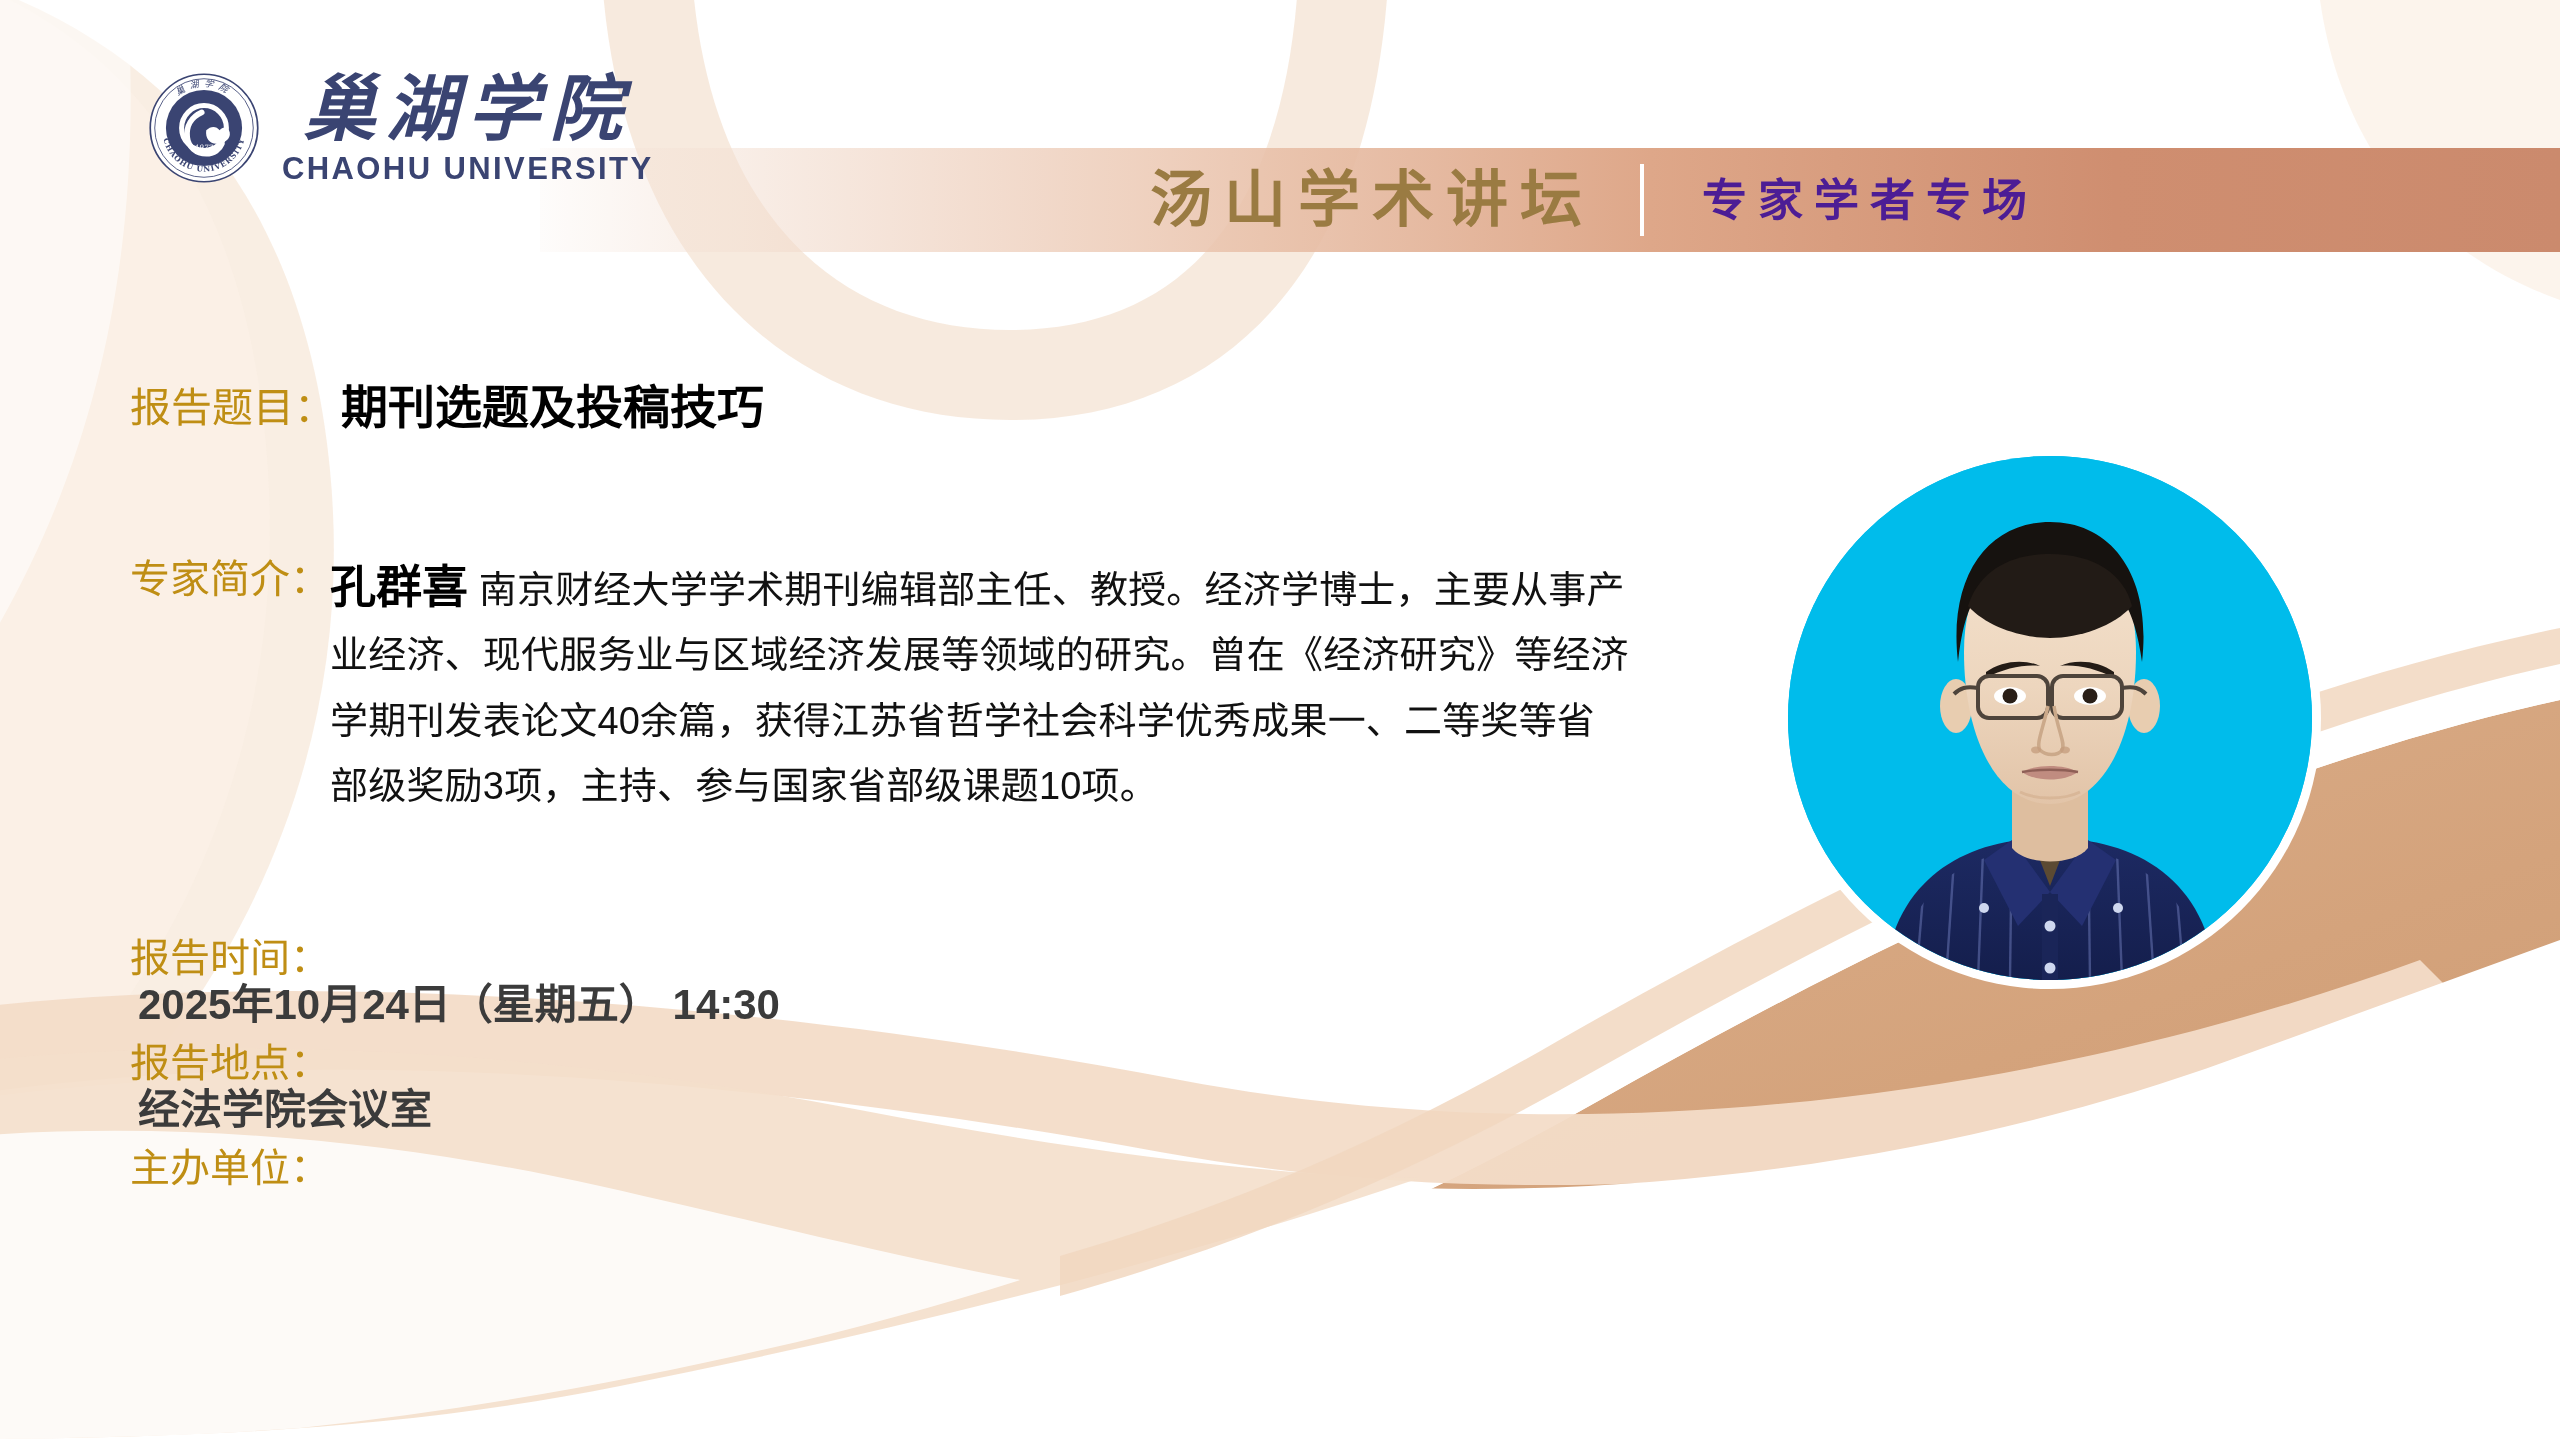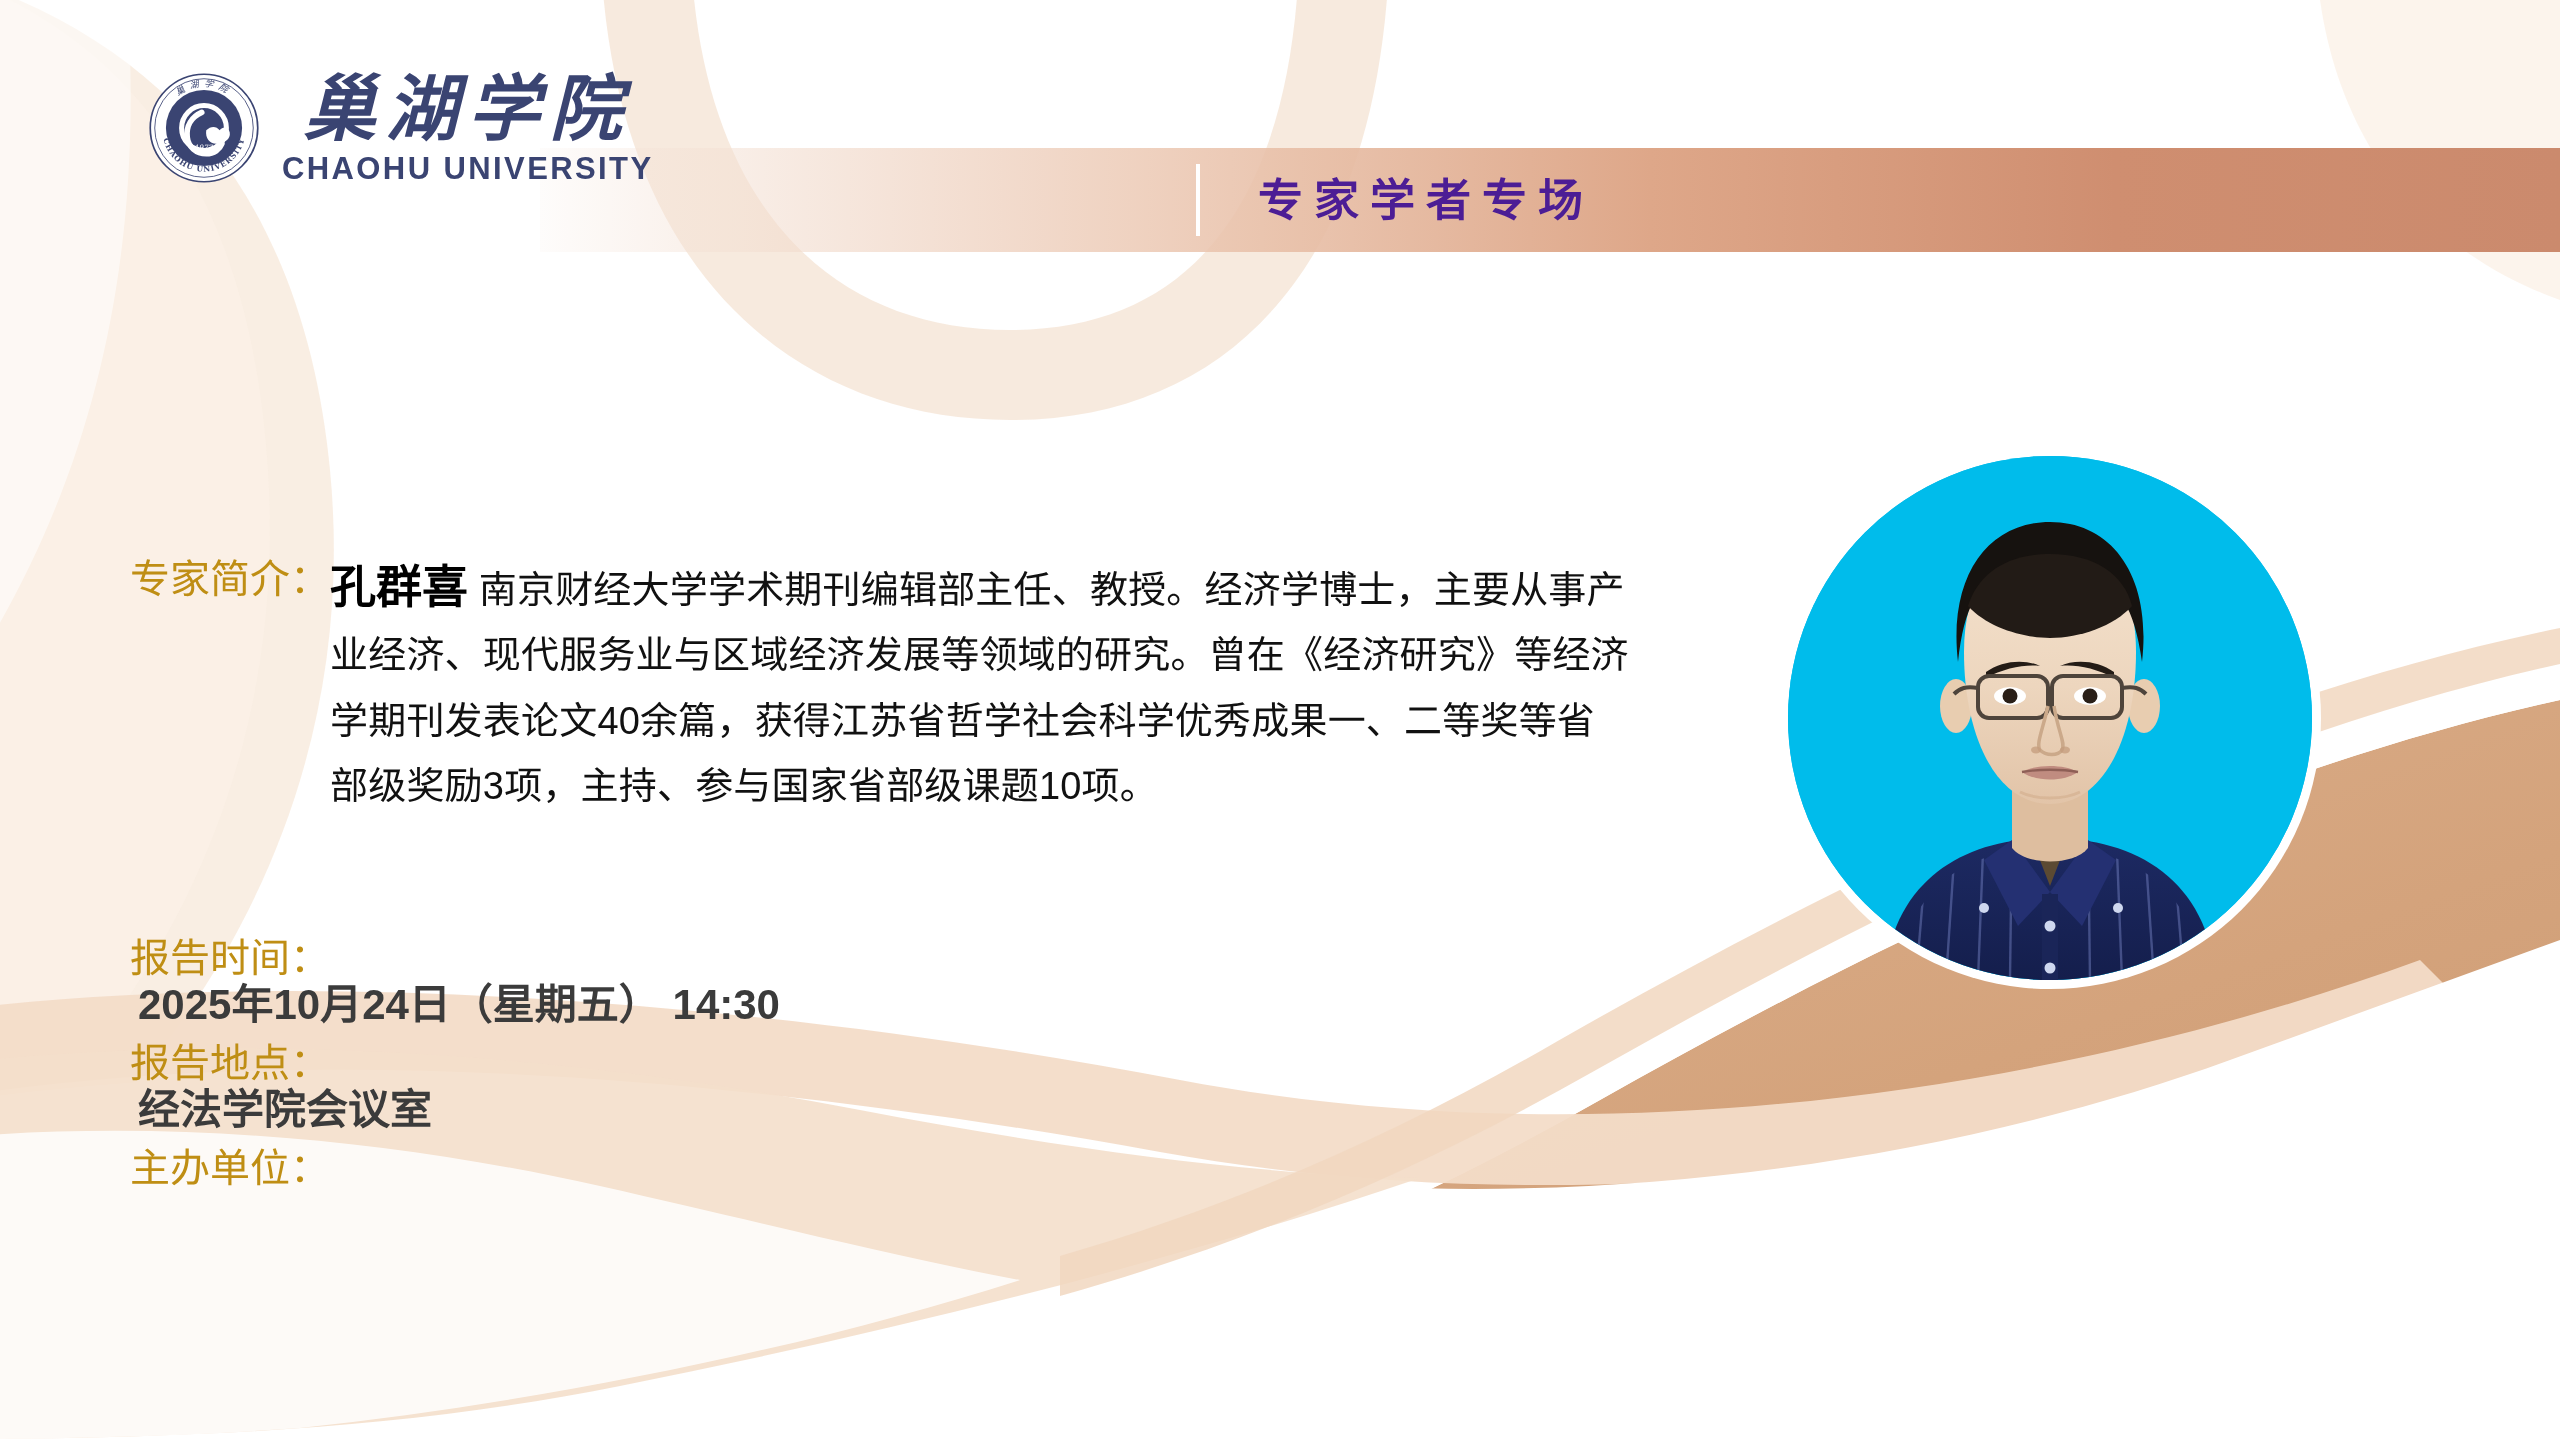--- a/index.html
+++ b/index.html
@@ -281,6 +281,7 @@
   </div>
 
   <div id="banner-titles">
+    <div id="banner-main">汤山学术讲坛</div>
     <div id="banner-divider"></div>
     <div id="banner-sub">专家学者专场</div>
   </div>

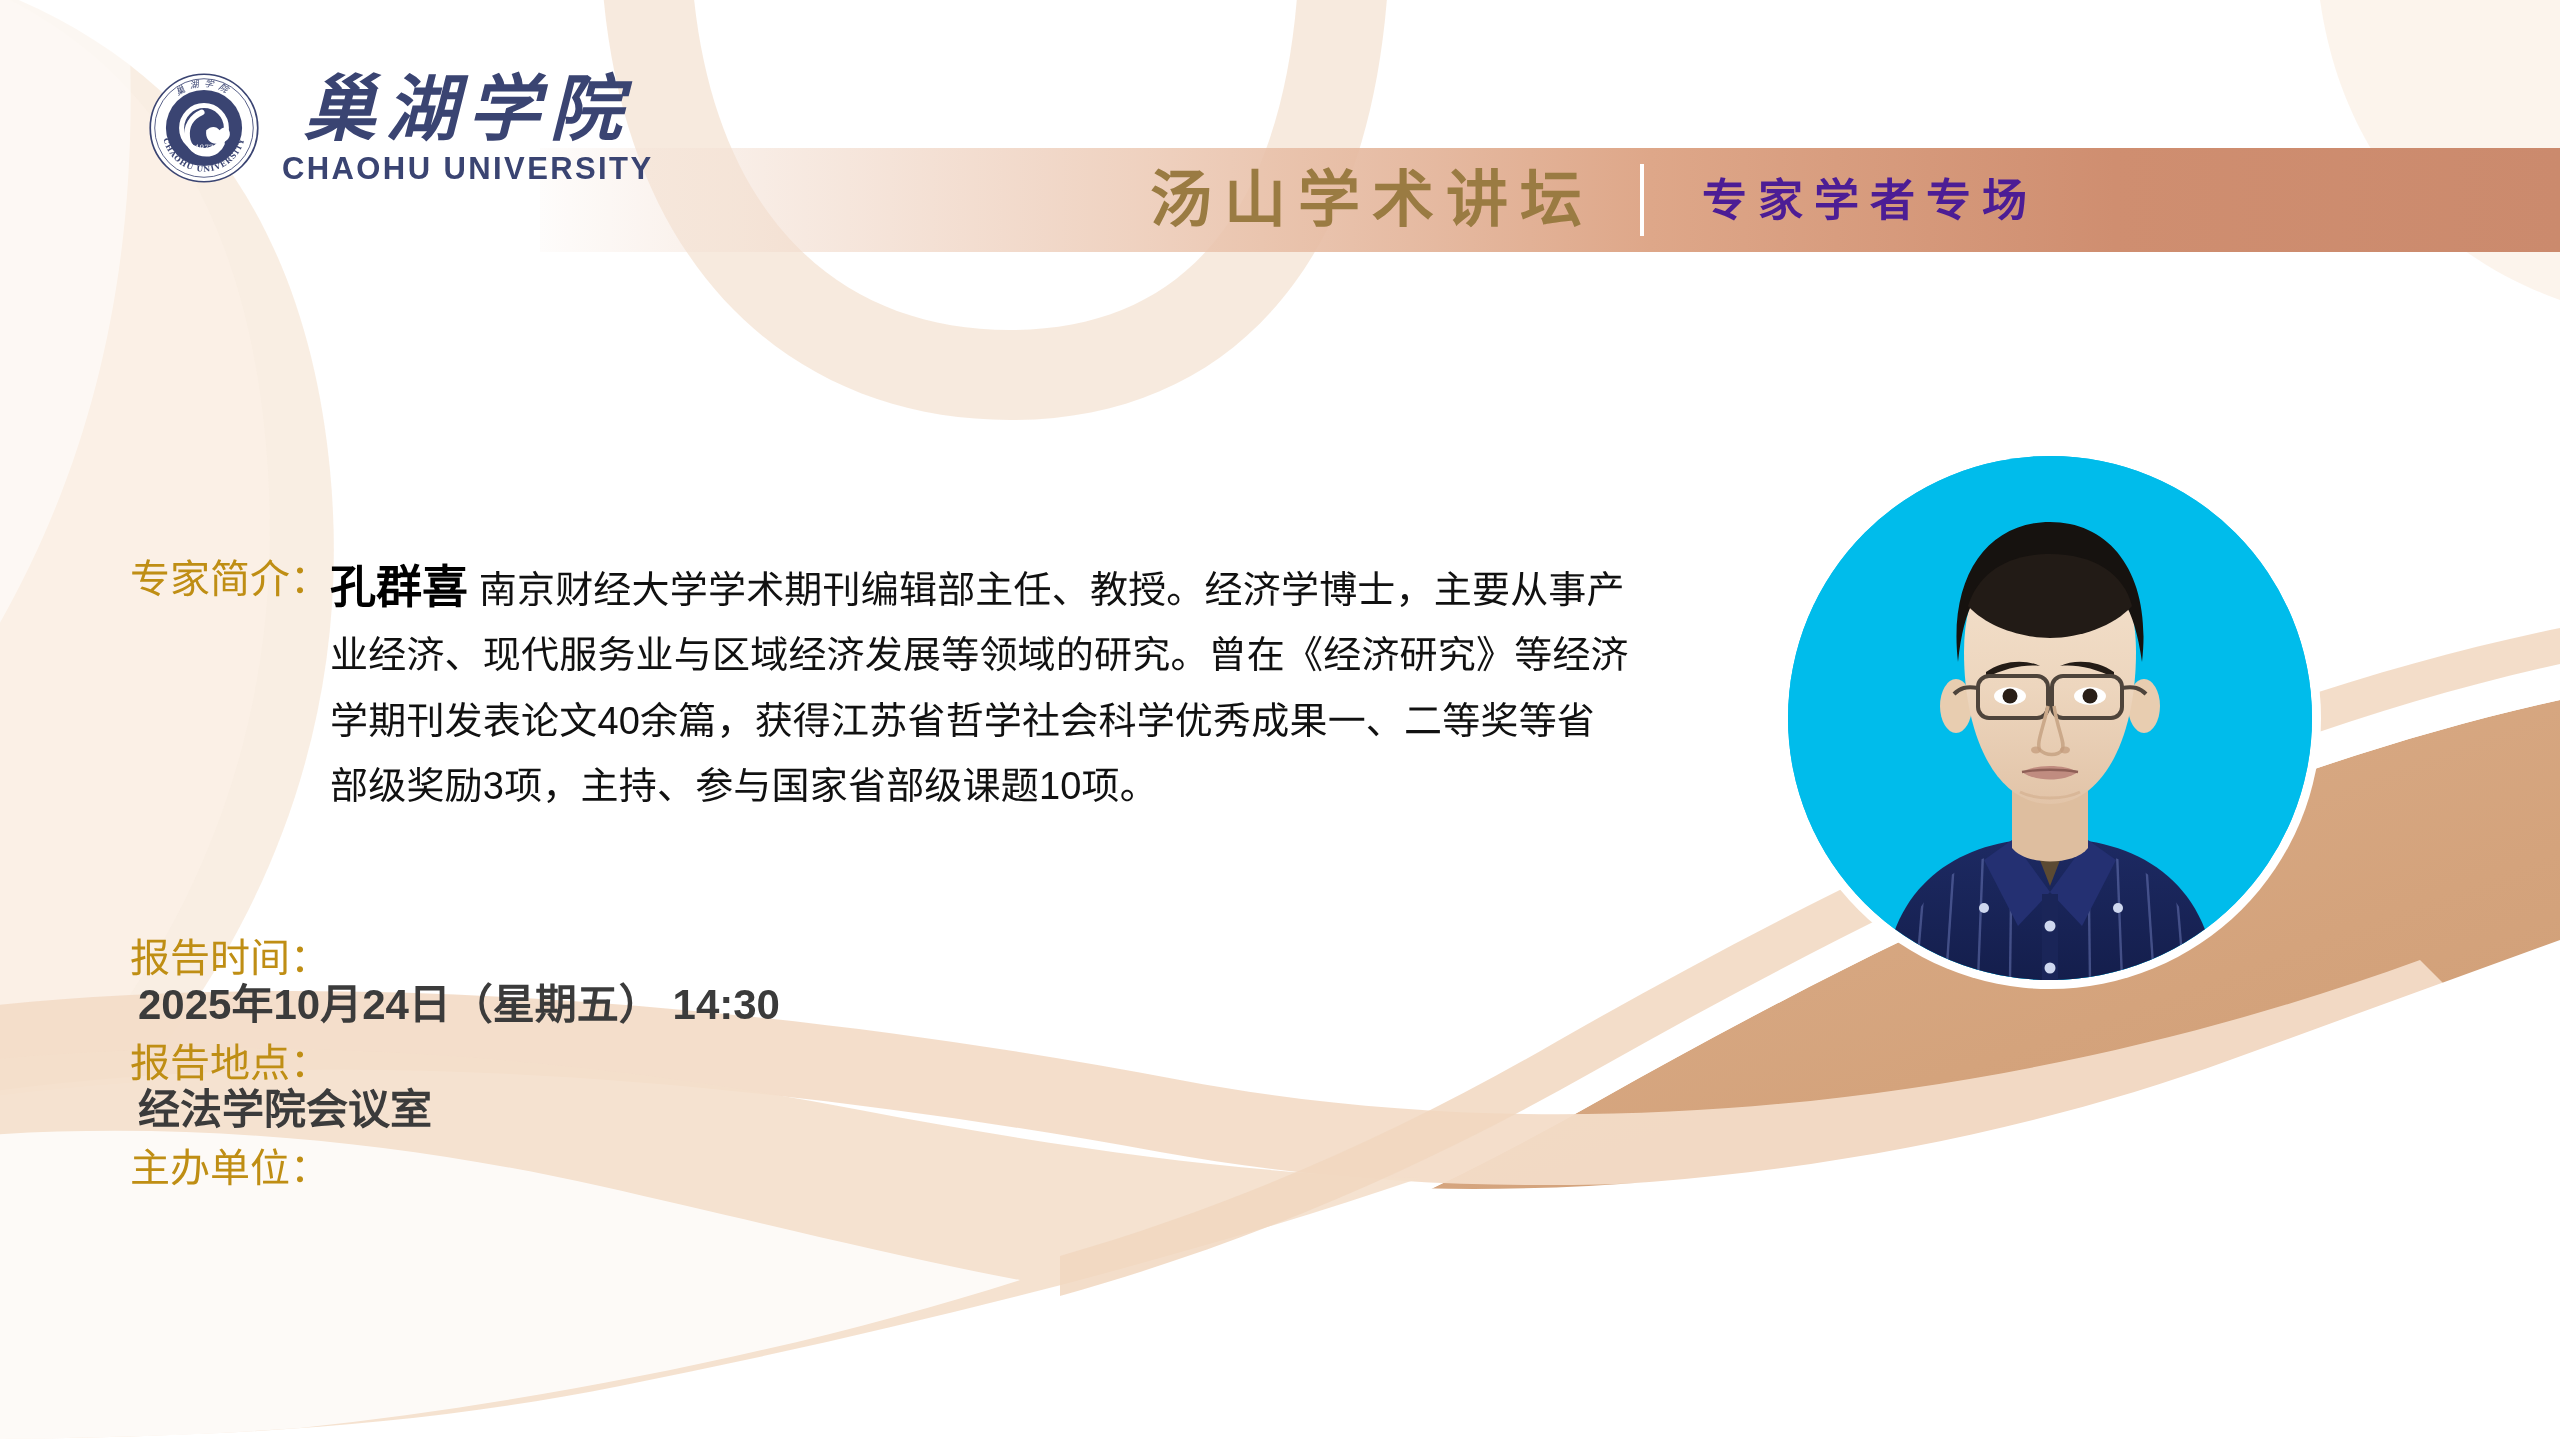--- a/index.html
+++ b/index.html
@@ -288,6 +288,10 @@
 
   <div id="content" class="layer">
 
+    <div class="row" id="row-topic">
+      <span class="lbl">报告题目：</span>
+      <span class="val-strong">期刊选题及投稿技巧</span>
+    </div>
 
     <div class="row" id="row-bio">
       <span class="lbl">专家简介：</span>

